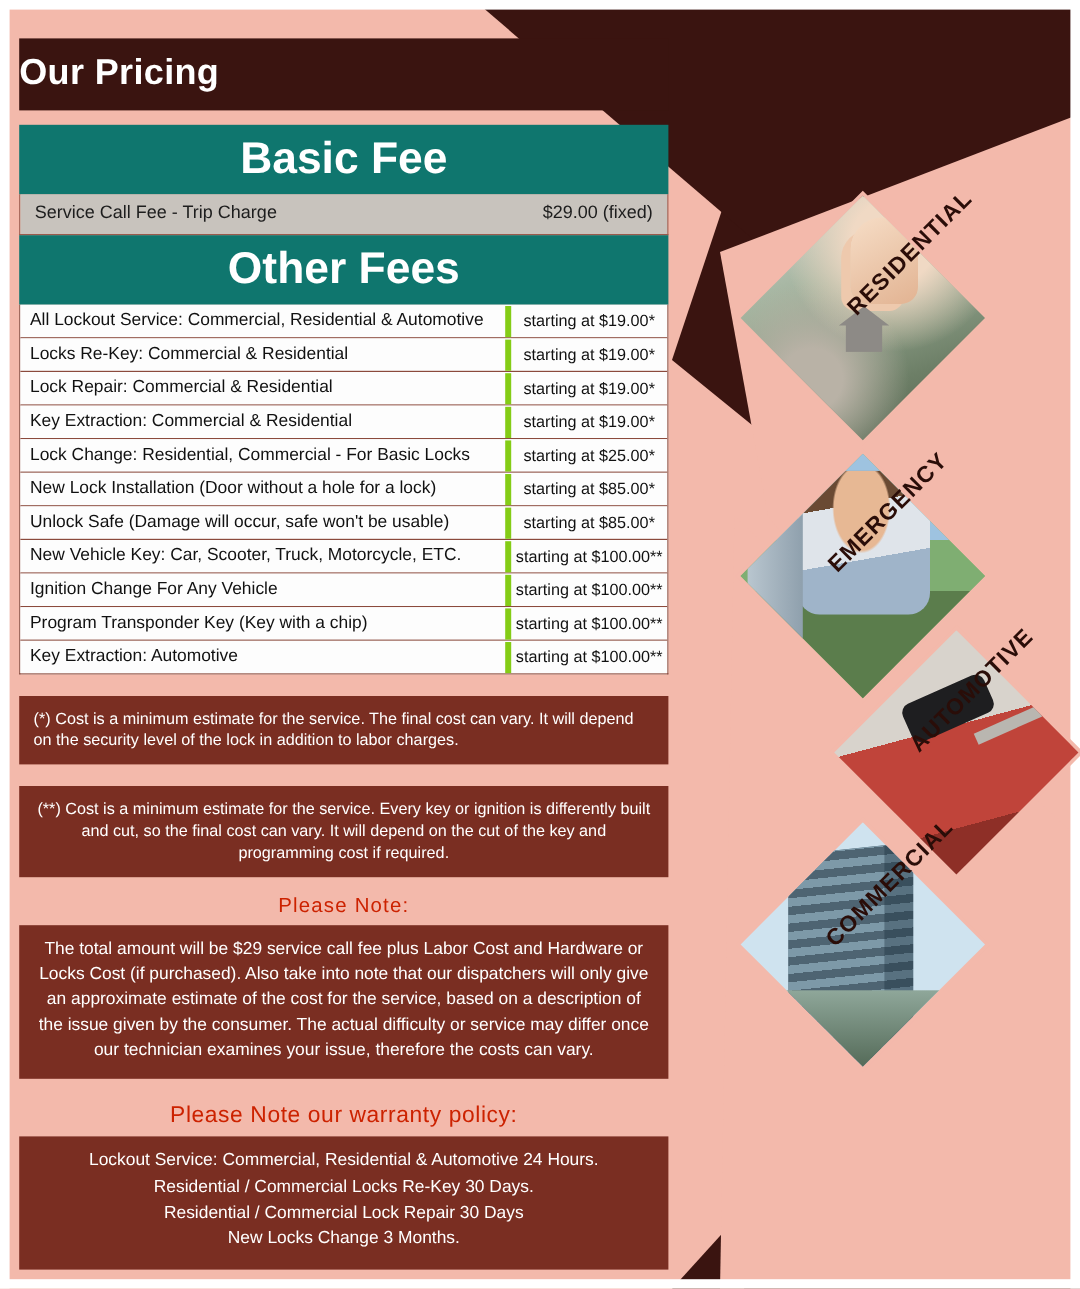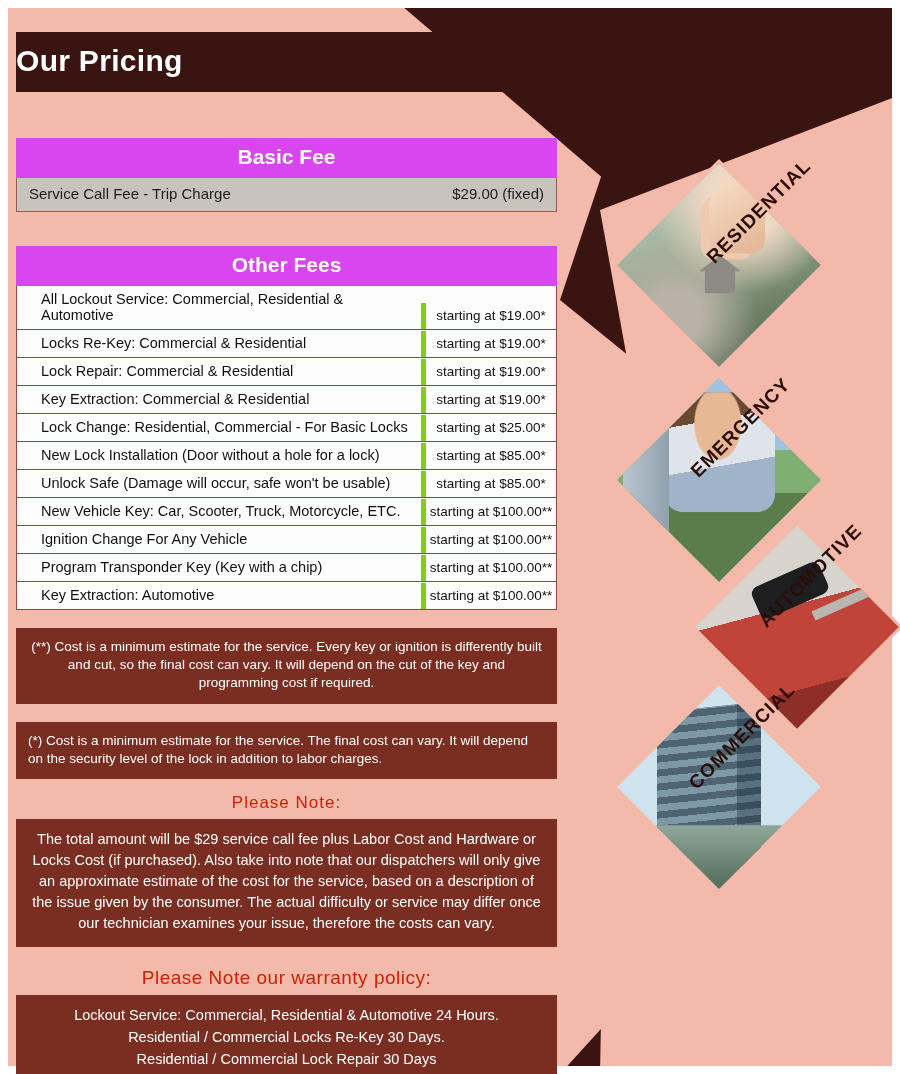--- a/index.html
+++ b/index.html
@@ -48,13 +48,12 @@
     letter-spacing: .3px;
   }
   .section-head {
-    background: #d946ef;
-    color: #ffffff;
-    text-align: center;
-    font-size: 21px;
+    background: #0f766e;
+    color: #ffffff;
+    text-align: center;
+    font-size: 37px;
     font-weight: bold;
     padding: 7px 0 9px 0;
-    margin-top: 34px;
   }
   .basic-block {
     border: 1px solid #9a5a4c;

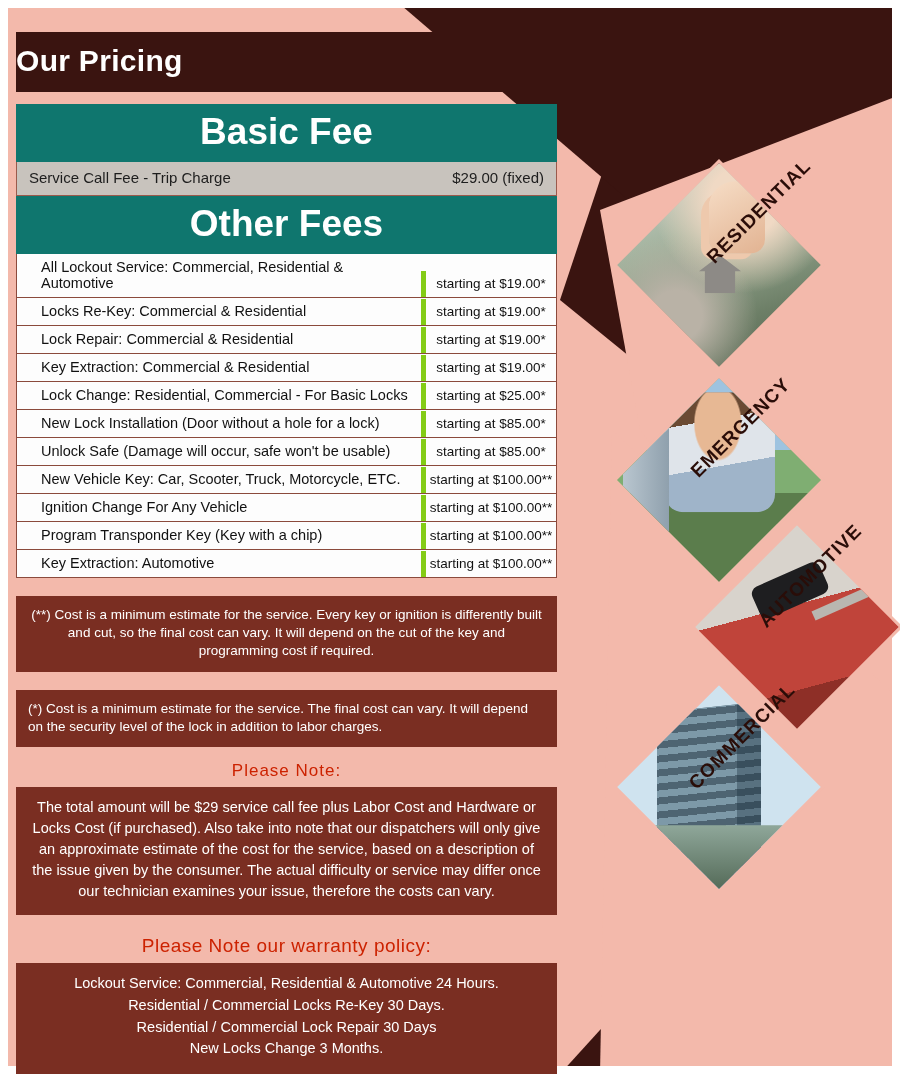--- a/index.html
+++ b/index.html
@@ -76,10 +76,9 @@
   }
   .fee-row {
     display: flex;
-    align-items: flex-end;
+    align-items: center;
     border-bottom: 1px solid #8b4a3c;
     background: #fdfdfd;
-    padding-left: 16px;
   }
   .fee-row:last-child { border-bottom: none; }
   .fee-name {

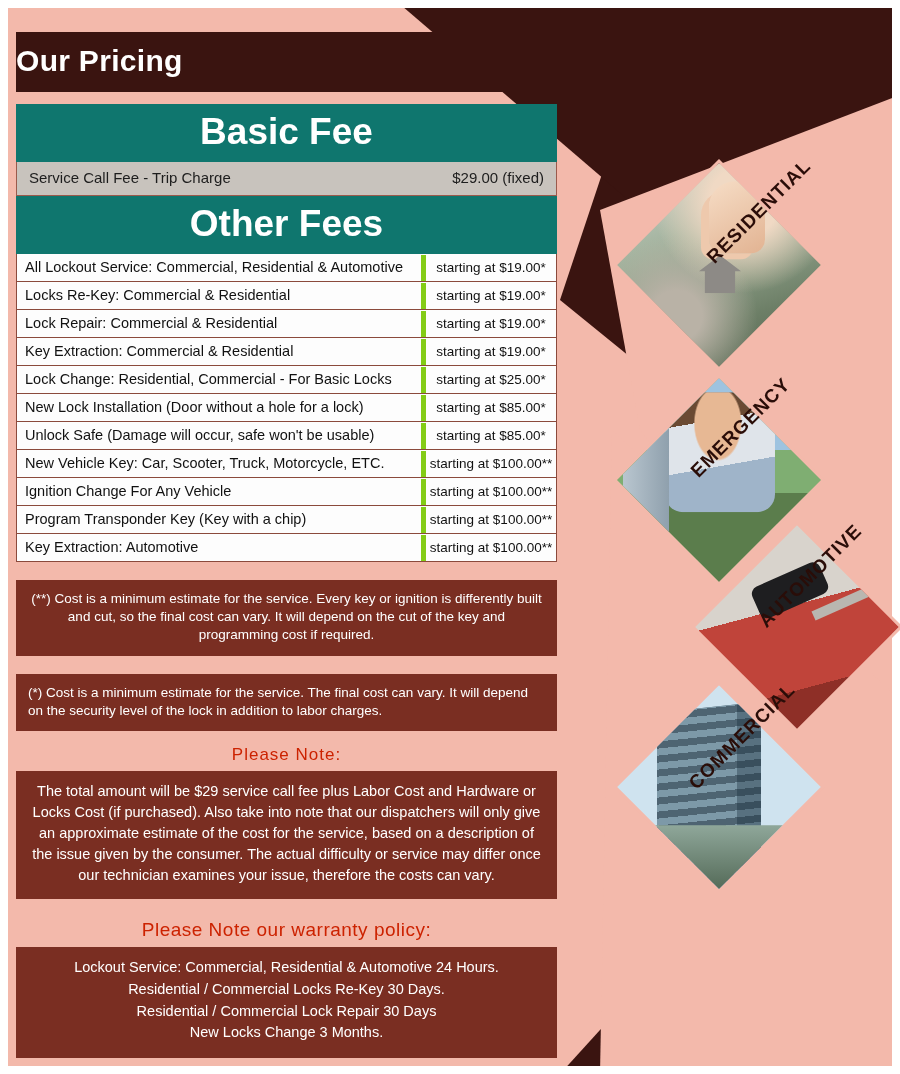--- a/index.html
+++ b/index.html
@@ -372,8 +372,8 @@
         </div>
       </div>
 
+    <div class="note-box left-align">(*) Cost is a minimum estimate for the service. The final cost can vary. It will depend on the security level of the lock in addition to labor charges.</div>
     <div class="note-box">(**) Cost is a minimum estimate for the service. Every key or ignition is differently built and cut, so the final cost can vary. It will depend on the cut of the key and programming cost if required.</div>
-    <div class="note-box left-align">(*) Cost is a minimum estimate for the service. The final cost can vary. It will depend on the security level of the lock in addition to labor charges.</div>
 
     <div class="please-note">Please Note:</div>
     <div class="big-note">The total amount will be $29 service call fee plus Labor Cost and Hardware or Locks Cost (if purchased). Also take into note that our dispatchers will only give an approximate estimate of the cost for the service, based on a description of the issue given by the consumer. The actual difficulty or service may differ once our technician examines your issue, therefore the costs can vary.</div>

